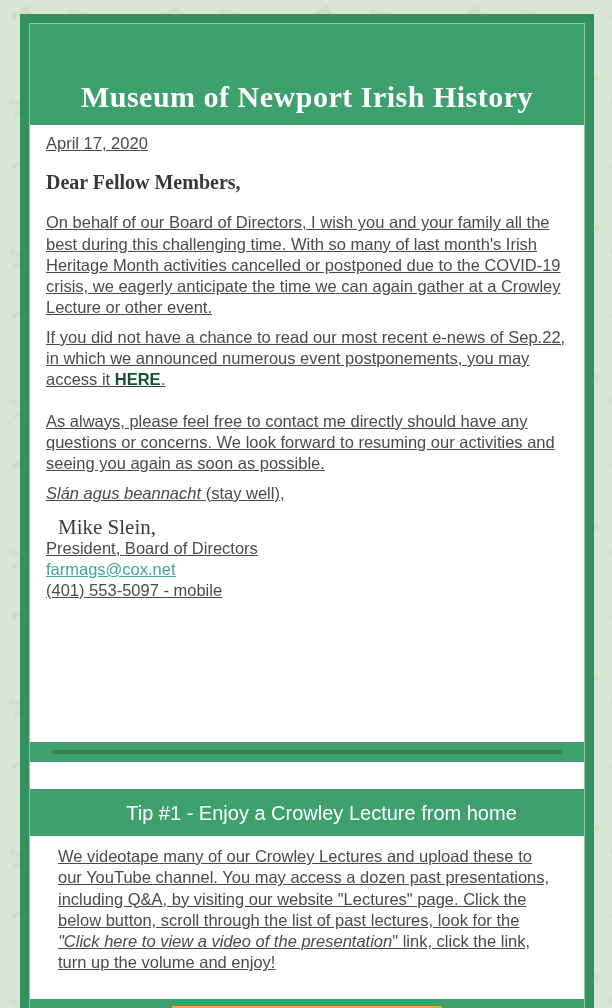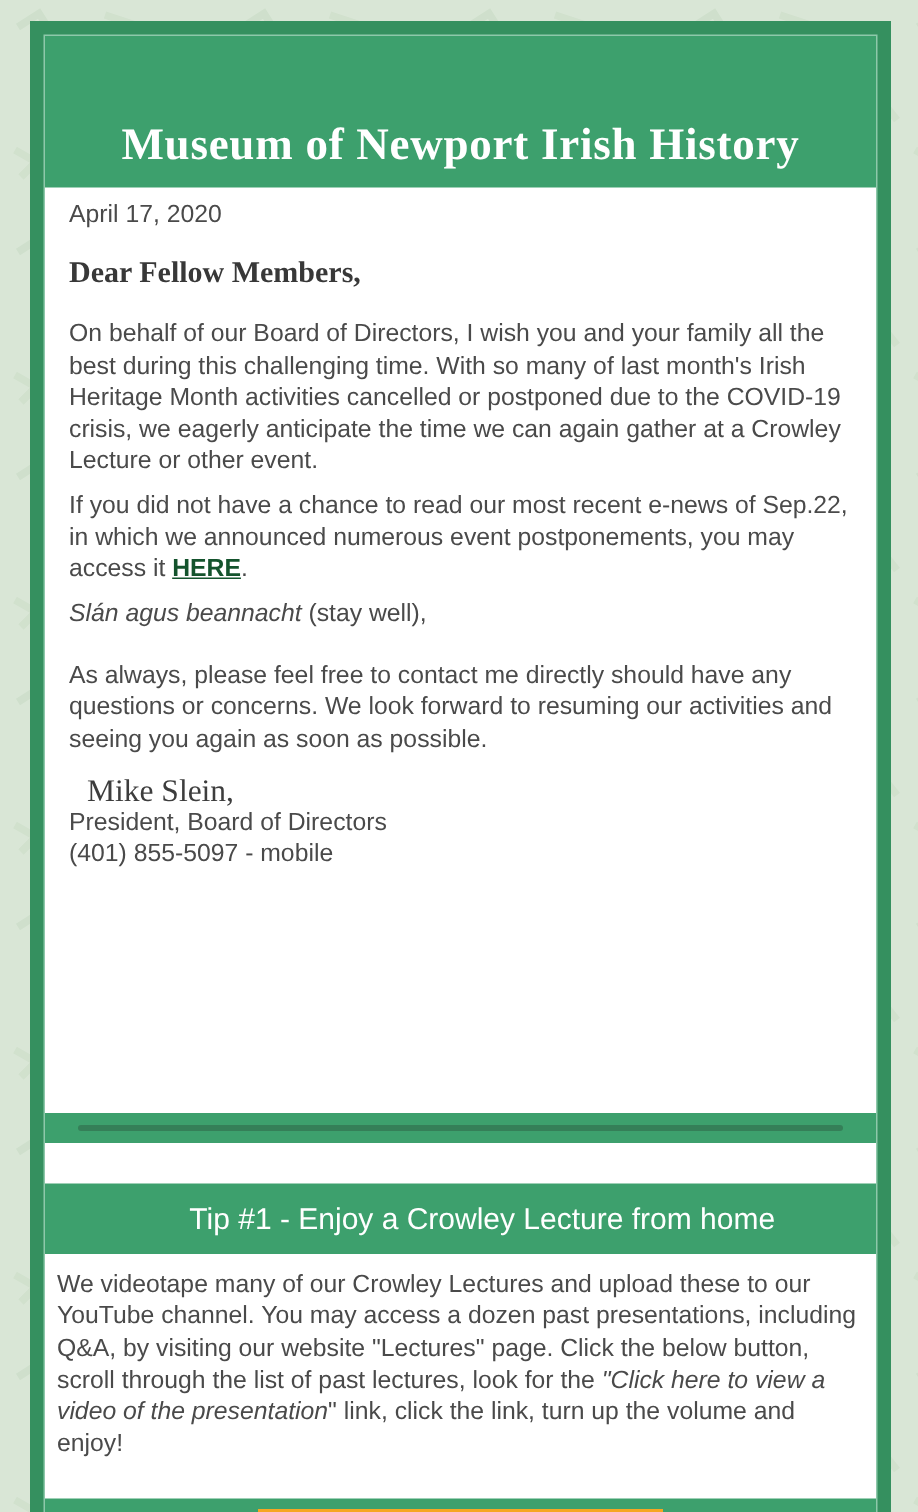--- a/index.html
+++ b/index.html
@@ -24,7 +24,7 @@
   }
   .white{background:#ffffff;}
   .letter-block{flex:0 0 617px;padding:8px 16px 0;box-sizing:border-box;overflow:hidden;}
-  .body-text{font-size:16.5px;line-height:21.3px;color:#4a4a4a;margin:0;}
+  .body-text{font-size:16.5px;line-height:21.3px;color:#4a4a4a;margin:0;text-decoration:underline;}
   .date-line{margin:0;}
   .salutation{
     font-family:"Liberation Serif",serif;font-weight:bold;font-size:20px;

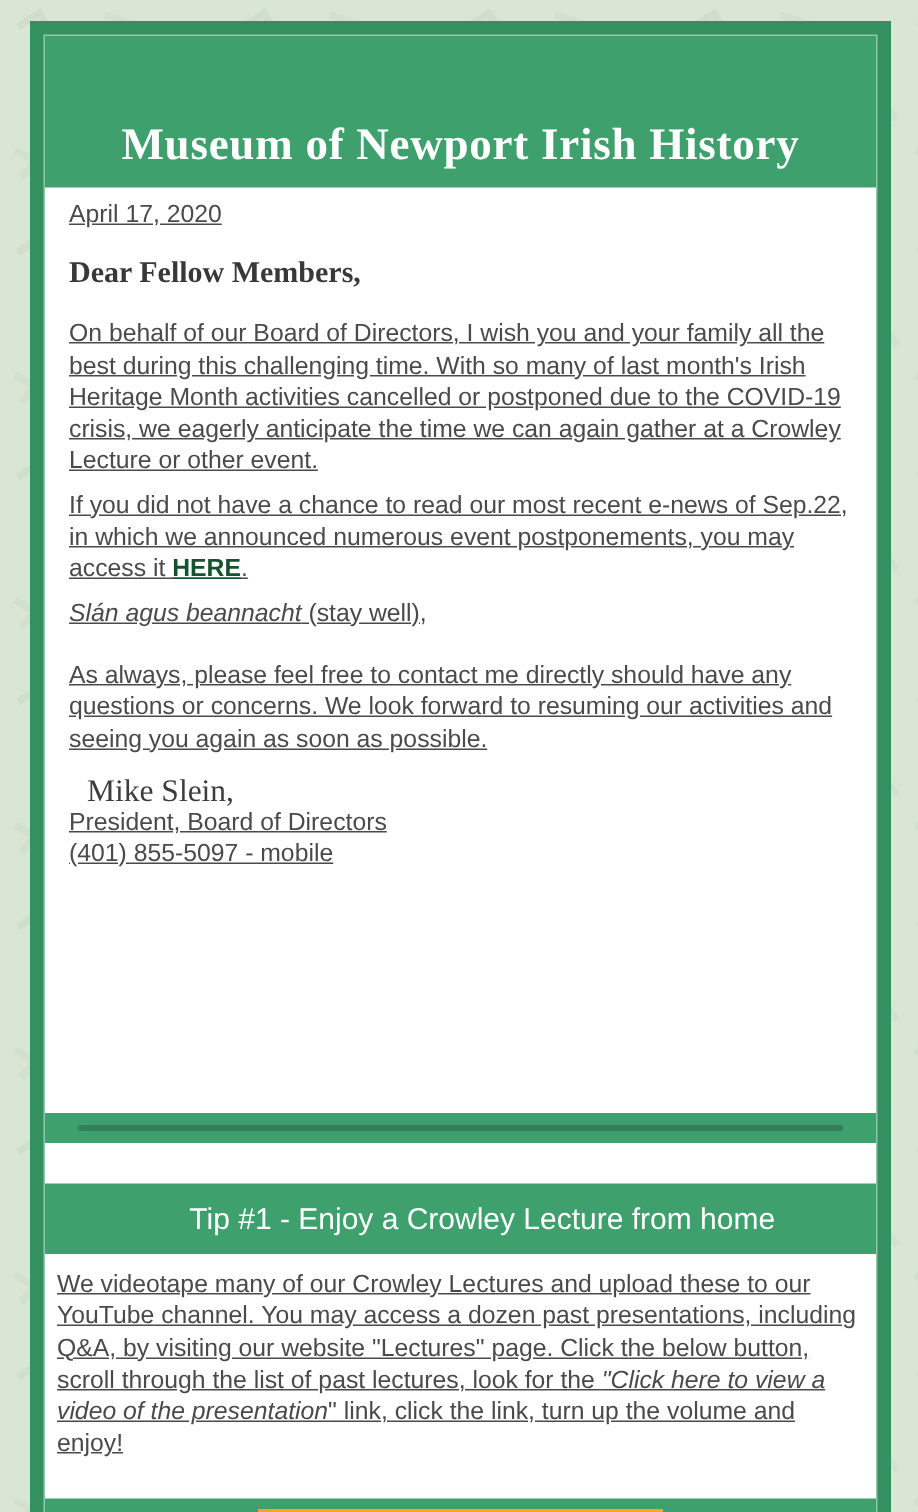--- a/index.html
+++ b/index.html
@@ -89,8 +89,8 @@
       <p class="salutation">Dear Fellow Members,</p>
       <p class="body-text p1">On behalf of our Board of Directors, I wish you and your family all the best during this challenging time. With so many of last month's Irish Heritage Month activities cancelled or postponed due to the COVID-19 crisis, we eagerly anticipate the time we can again gather at a Crowley Lecture or other event.</p>
       <p class="body-text p2"><span>If you did not have a chance to read our most recent e-news of Sep.22, in which we announced numerous event postponements, you may access it </span><a class="green-link">HERE</a><span>.</span></p>
+      <p class="body-text p4">As always, please feel free to contact me directly should have any questions or concerns. We look forward to resuming our activities and seeing you again as soon as possible.</p>
       <p class="body-text closing"><span class="it">Slán agus beannacht</span><span> (stay well),</span></p>
-      <p class="body-text p4">As always, please feel free to contact me directly should have any questions or concerns. We look forward to resuming our activities and seeing you again as soon as possible.</p>
       <p class="sig-name">Mike Slein,</p>
       <p class="body-text sig-line">President, Board of Directors</p>
       <p class="body-text sig-line">(401) 855-5097 - mobile</p>

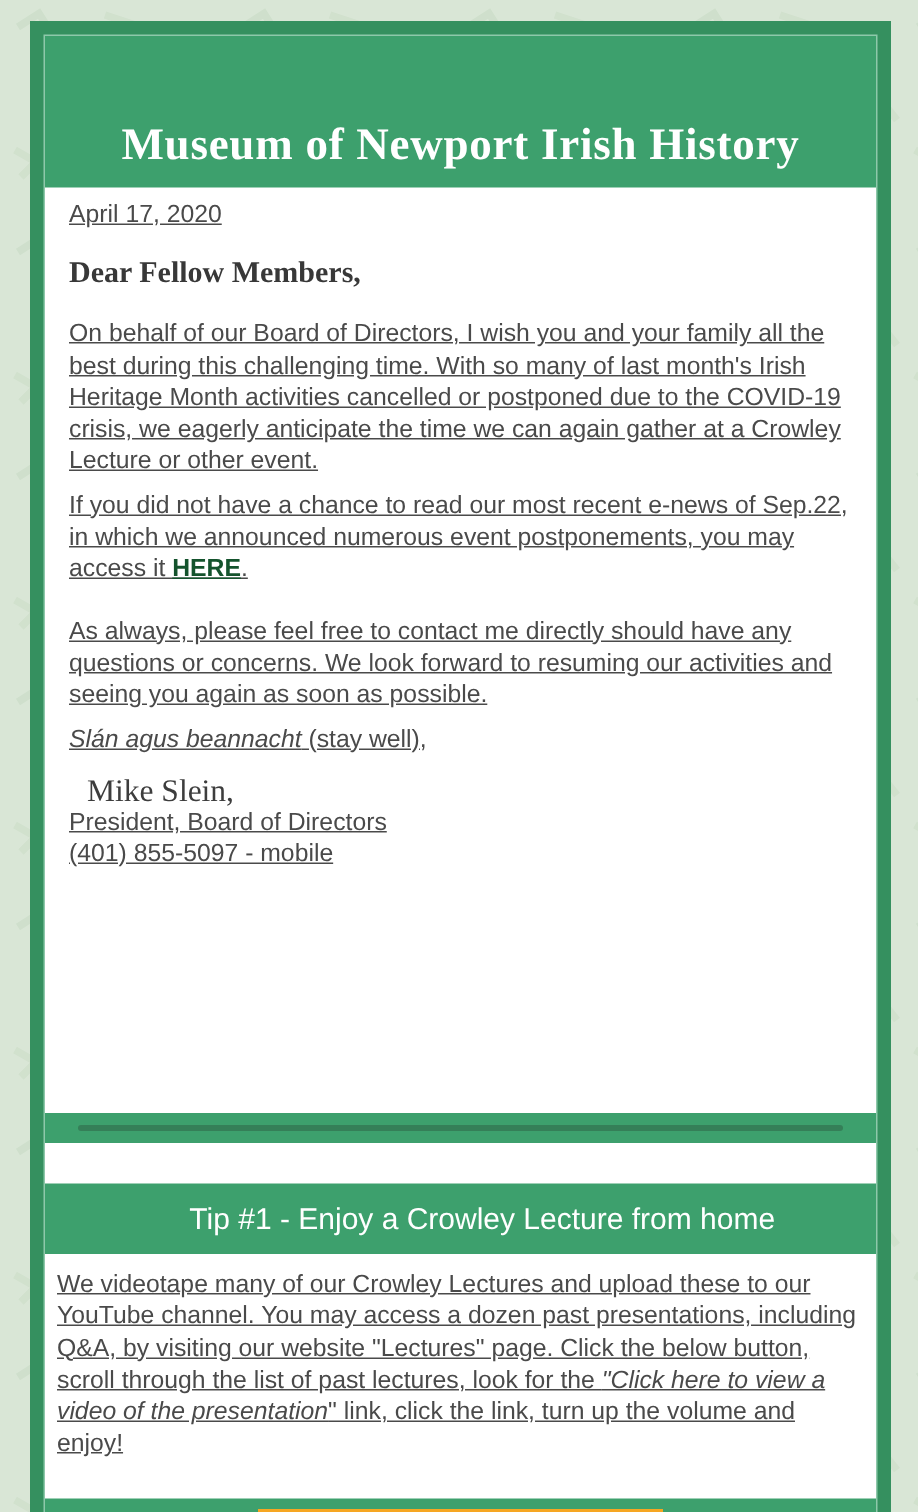--- a/index.html
+++ b/index.html
@@ -93,6 +93,7 @@
       <p class="body-text closing"><span class="it">Slán agus beannacht</span><span> (stay well),</span></p>
       <p class="sig-name">Mike Slein,</p>
       <p class="body-text sig-line">President, Board of Directors</p>
+      <p class="body-text sig-line"><a class="teal-link">farmags@cox.net</a></p>
       <p class="body-text sig-line">(401) 855-5097 - mobile</p>
     </div>
 

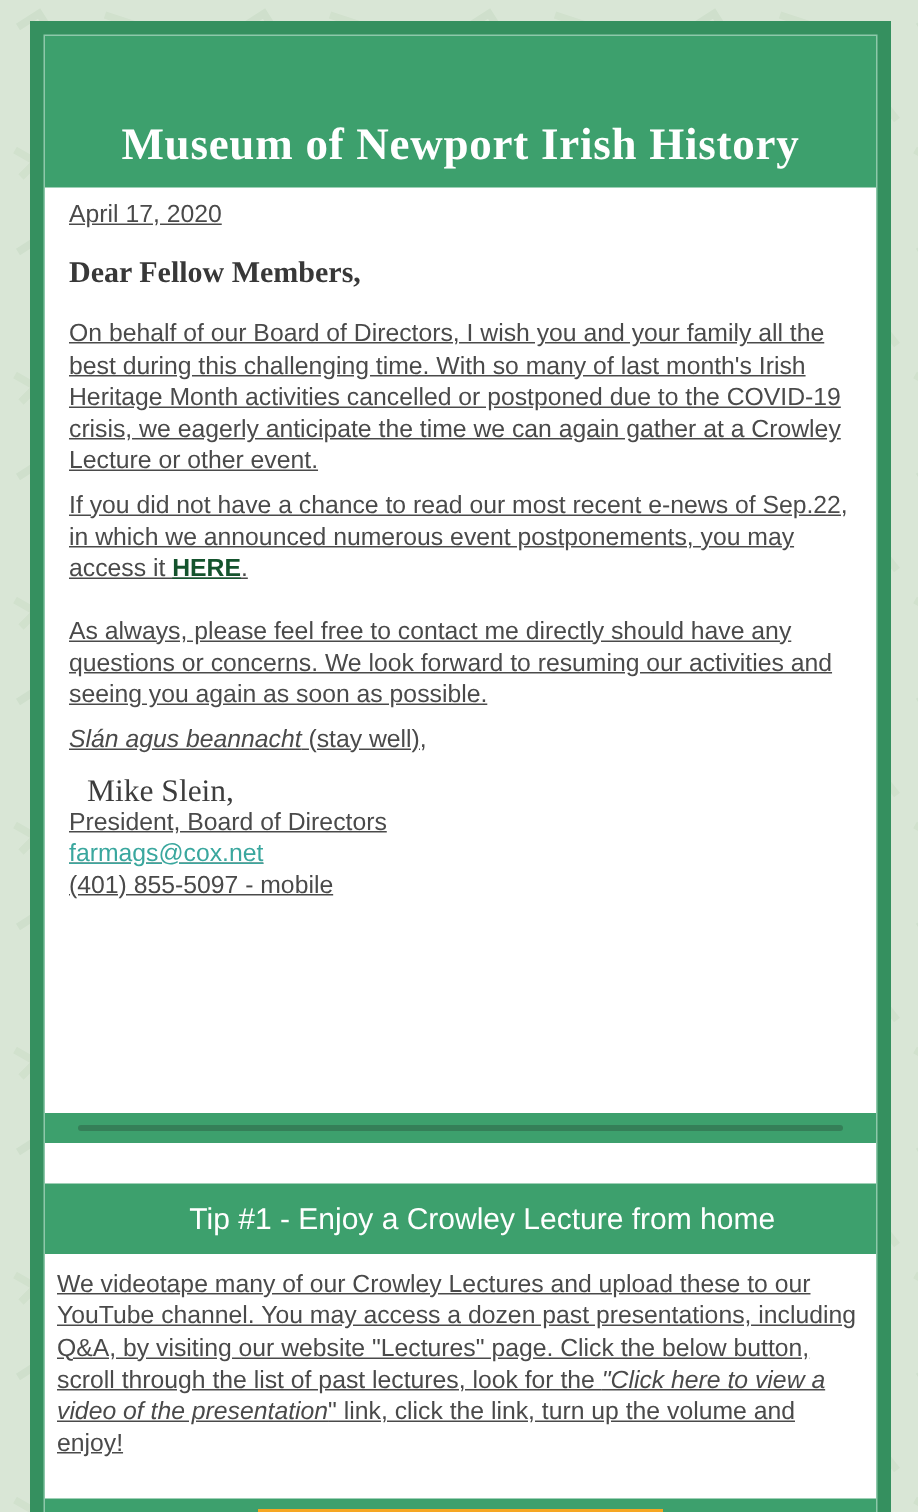--- a/index.html
+++ b/index.html
@@ -94,7 +94,7 @@
       <p class="sig-name">Mike Slein,</p>
       <p class="body-text sig-line">President, Board of Directors</p>
       <p class="body-text sig-line"><a class="teal-link">farmags@cox.net</a></p>
-      <p class="body-text sig-line">(401) 855-5097 - mobile</p>
+      <p class="body-text sig-line">(401) 553-5097 - mobile</p>
     </div>
 
     <div class="gap-band">

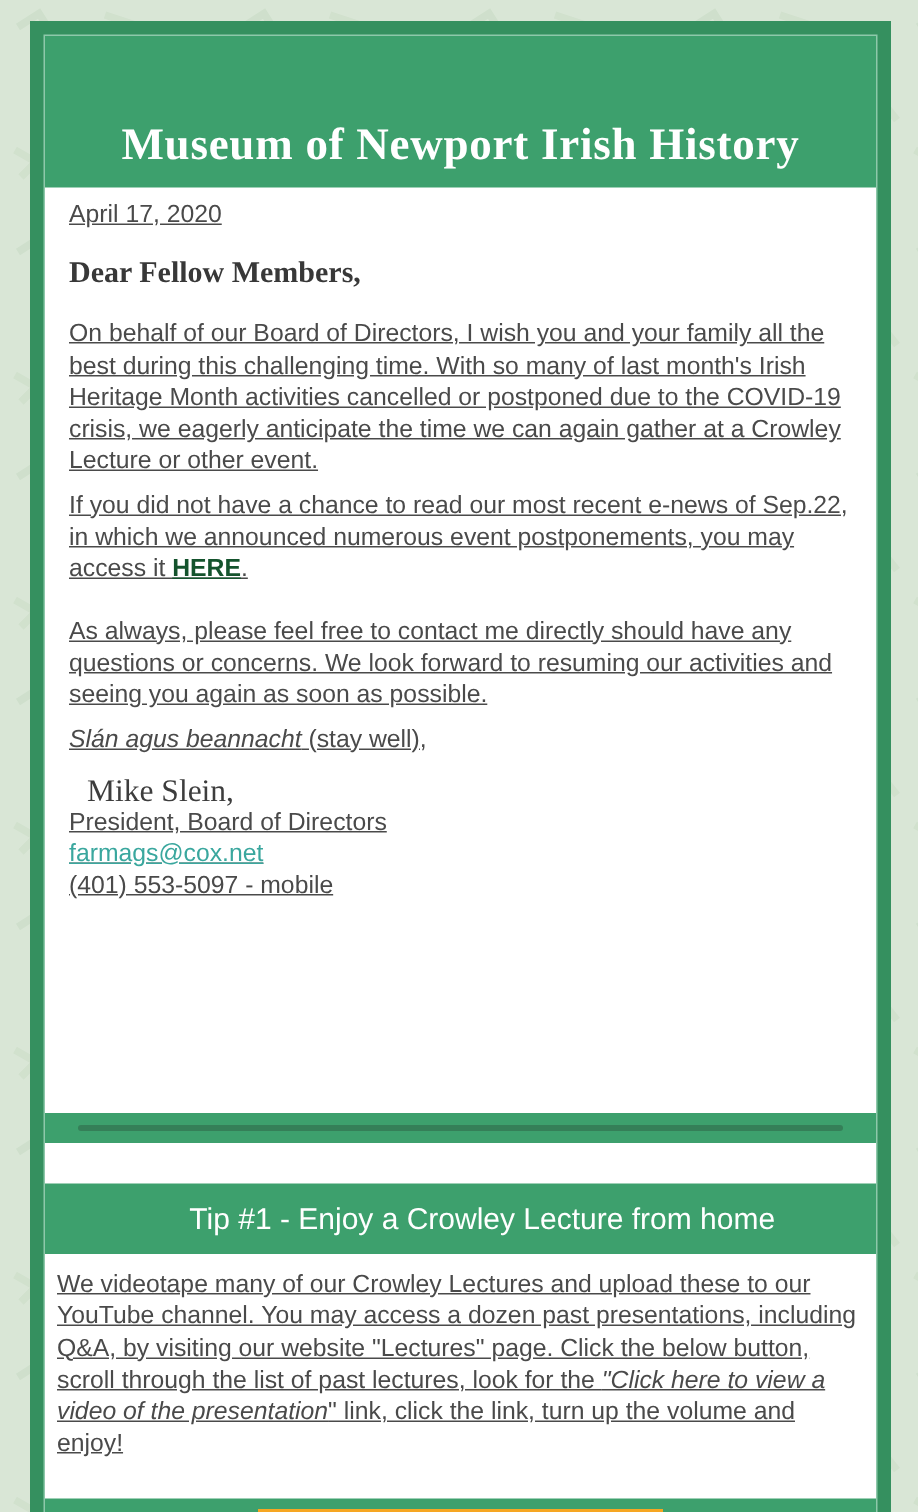--- a/index.html
+++ b/index.html
@@ -48,7 +48,7 @@
   .spacer-block{flex:0 0 27px;}
   .tip-banner{flex:0 0 47px;display:flex;align-items:center;justify-content:center;margin-left:29px;}
   .tip-heading{color:#ffffff;font-size:20px;line-height:24px;}
-  .tip-block{flex:0 0 163px;padding:10px 8px 0;box-sizing:border-box;overflow:hidden;}
+  .tip-block{flex:0 0 163px;padding:10px 28px 0;box-sizing:border-box;overflow:hidden;}
   .footer-band{flex:1 1 auto;display:flex;justify-content:center;align-items:flex-start;padding-top:7px;}
   .cta-button{
     background:#f6a622;color:#000000;border:none;font-family:"Liberation Sans",sans-serif;

